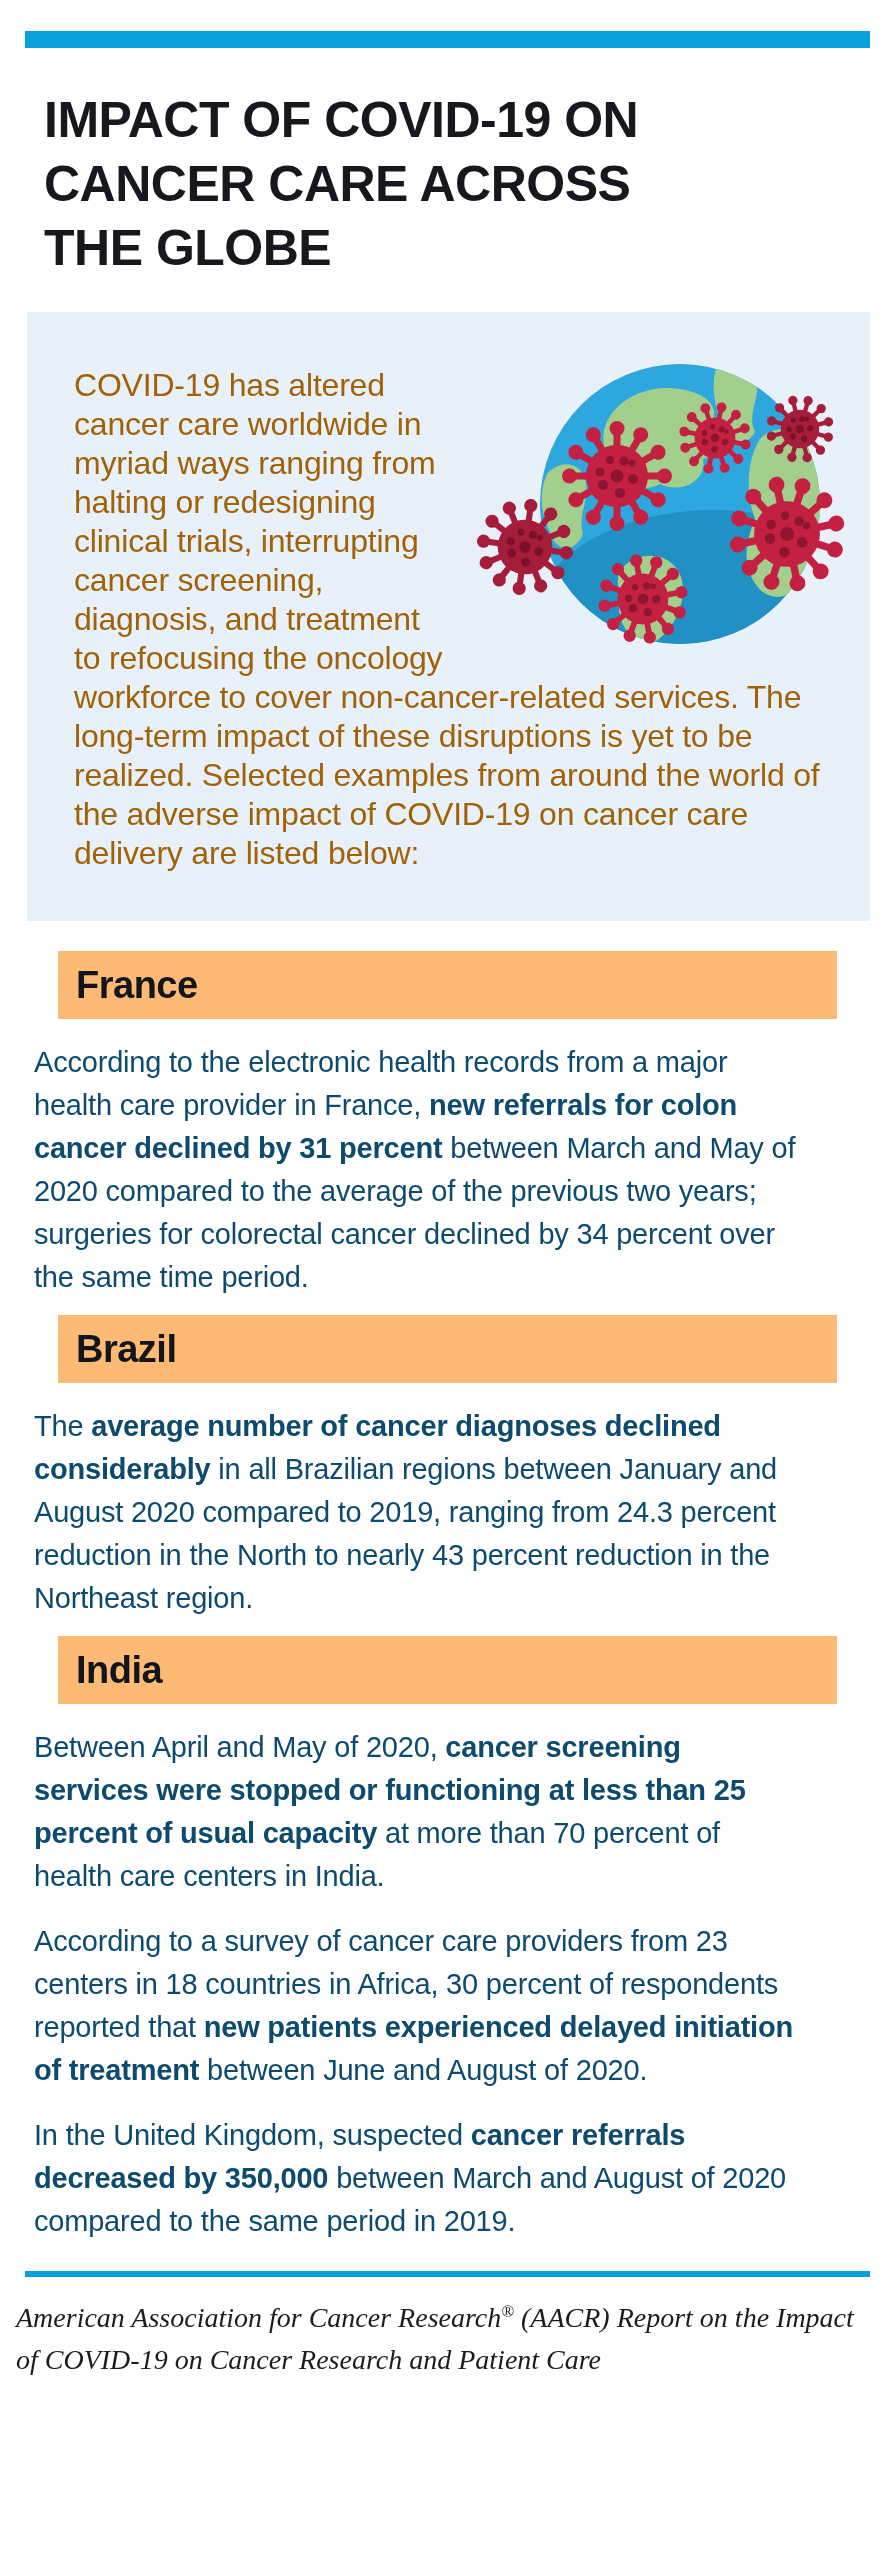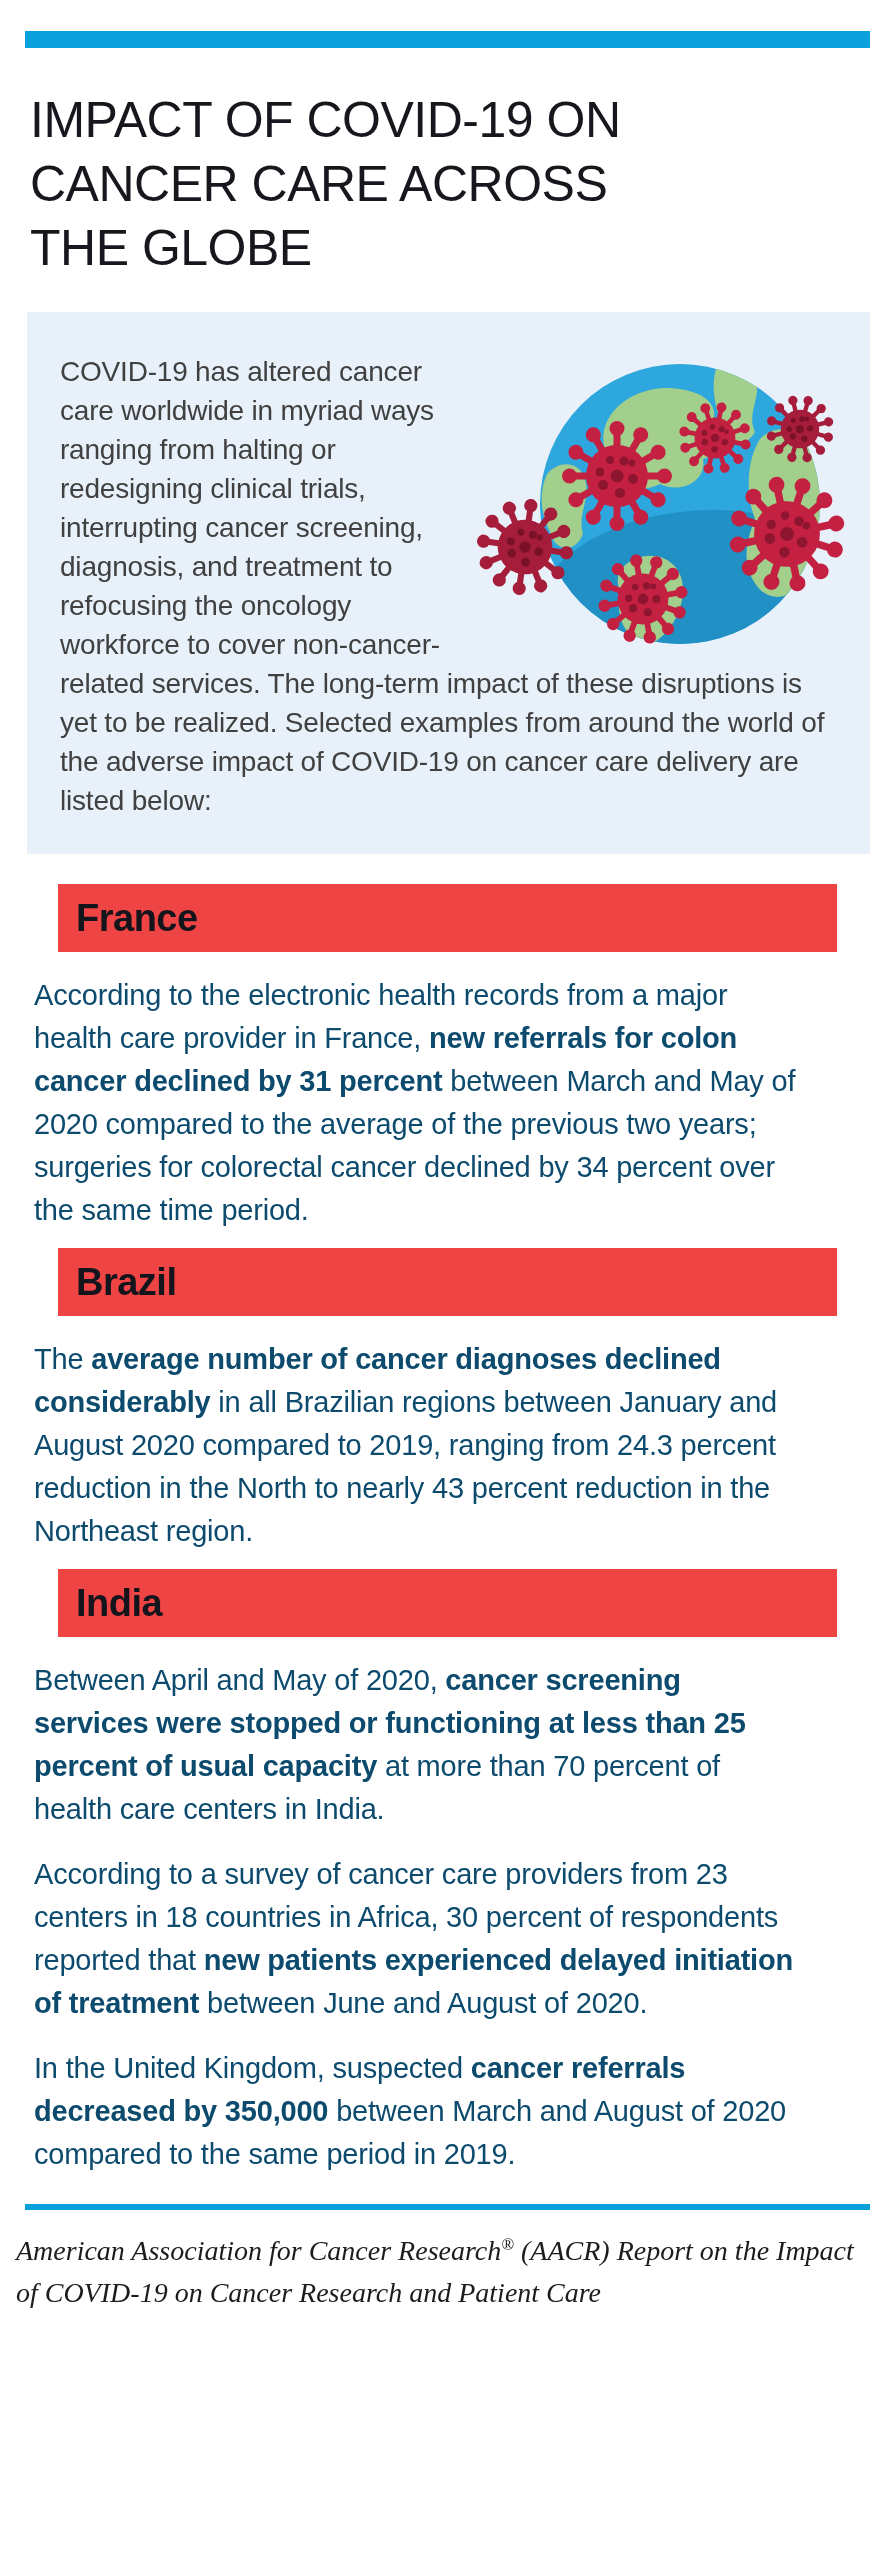--- a/index.html
+++ b/index.html
@@ -10,8 +10,8 @@
   }
   .topbar{margin:31px 26px 0 25px;height:17px;background:#0AA0DC;}
   .title{
-    margin:40px 0 0 30px;width:660px;
-    font-size:50px;line-height:64px;font-weight:400;letter-spacing:-0.5px;
+    margin:40px 0 0 44px;width:660px;
+    font-size:50px;line-height:64px;font-weight:700;letter-spacing:-0.5px;
     color:#17171d;
   }
   .intro{

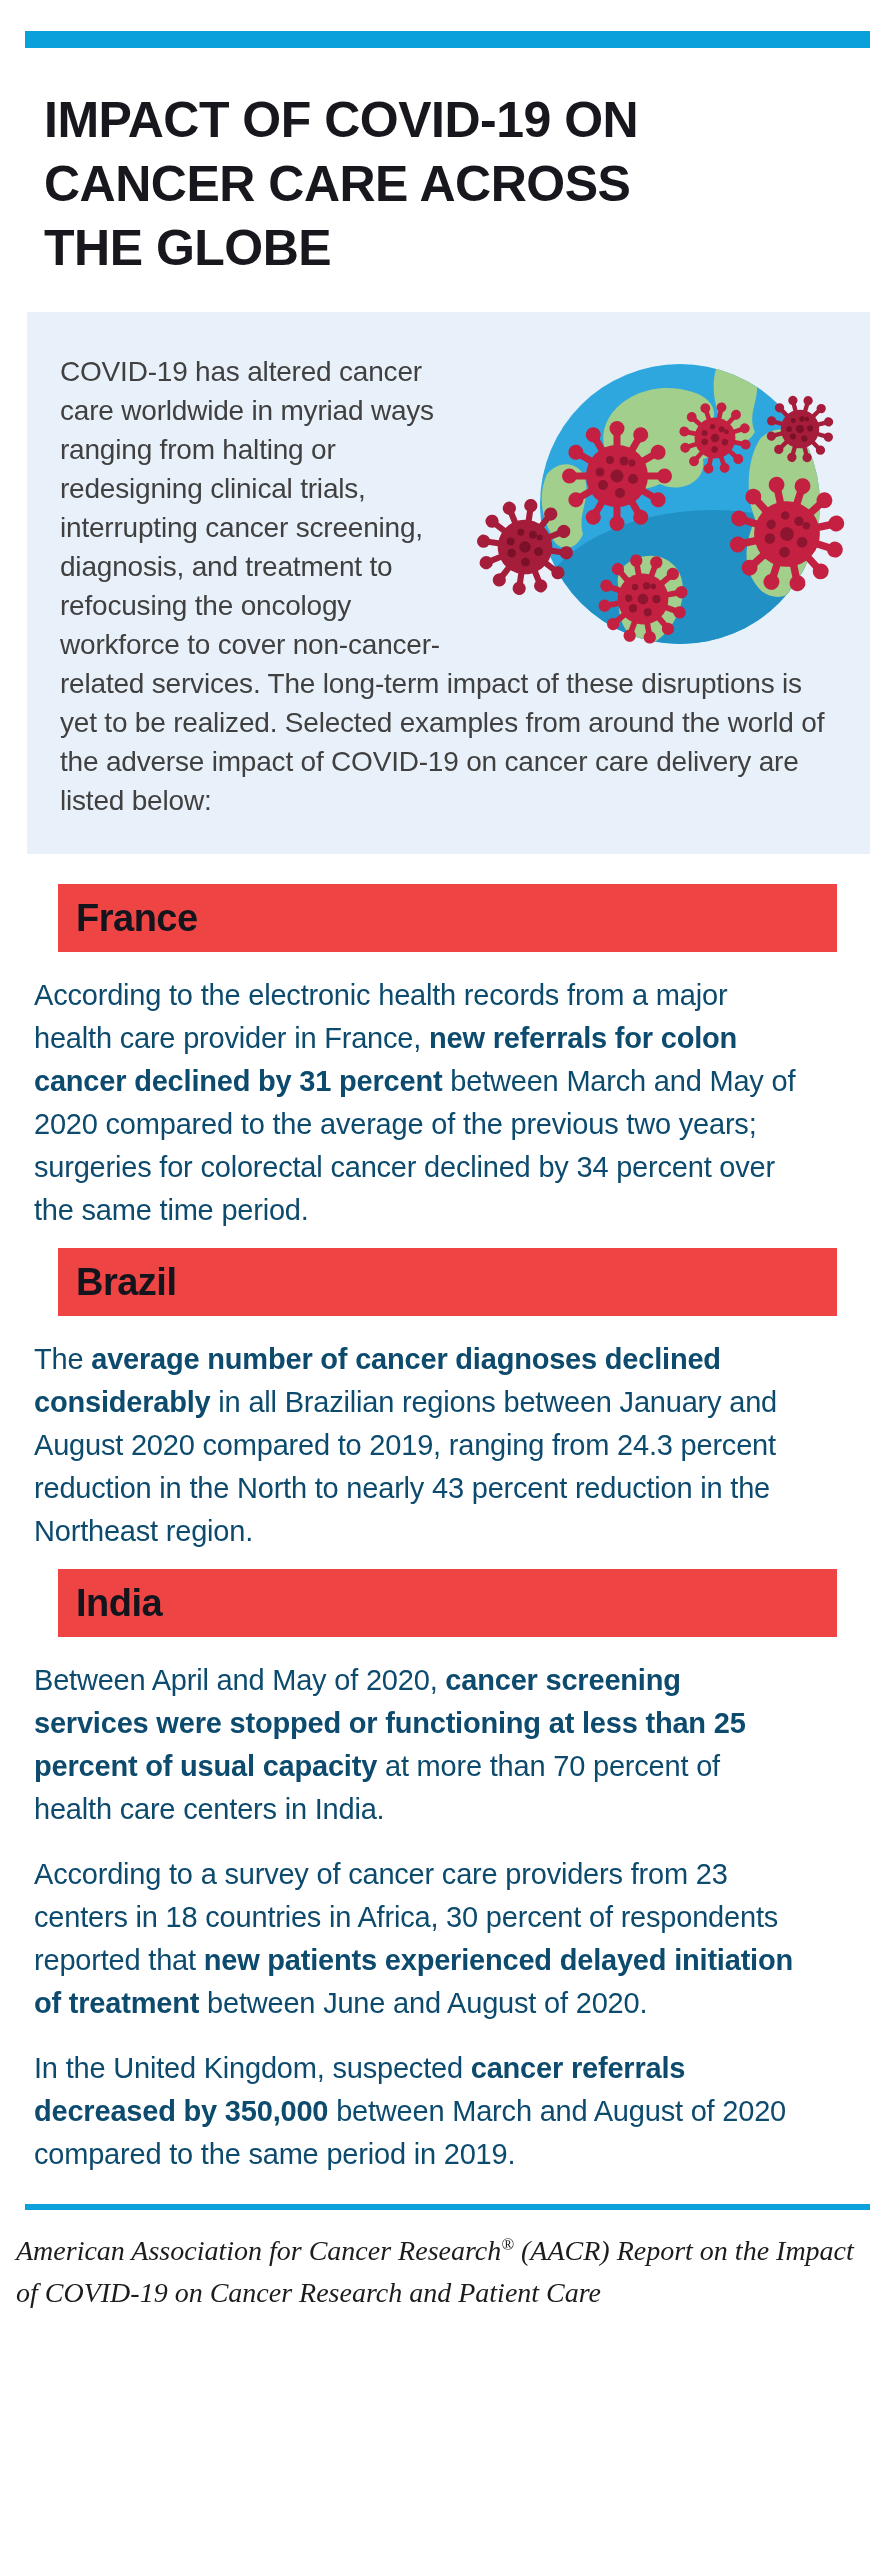--- a/index.html
+++ b/index.html
@@ -21,7 +21,7 @@
   }
   .globe{float:right;width:390px;height:300px;margin:2px 0 6px 12px;}
   .intro-text{
-    margin:0;font-size:28px;line-height:39px;color:#404040;letter-spacing:-0.2px;
+    margin:14px;font-size:32px;line-height:39px;color:#a16207;letter-spacing:-0.2px;
   }
   .band{
     margin:30px 0 0 58px;width:779px;height:68px;box-sizing:border-box;

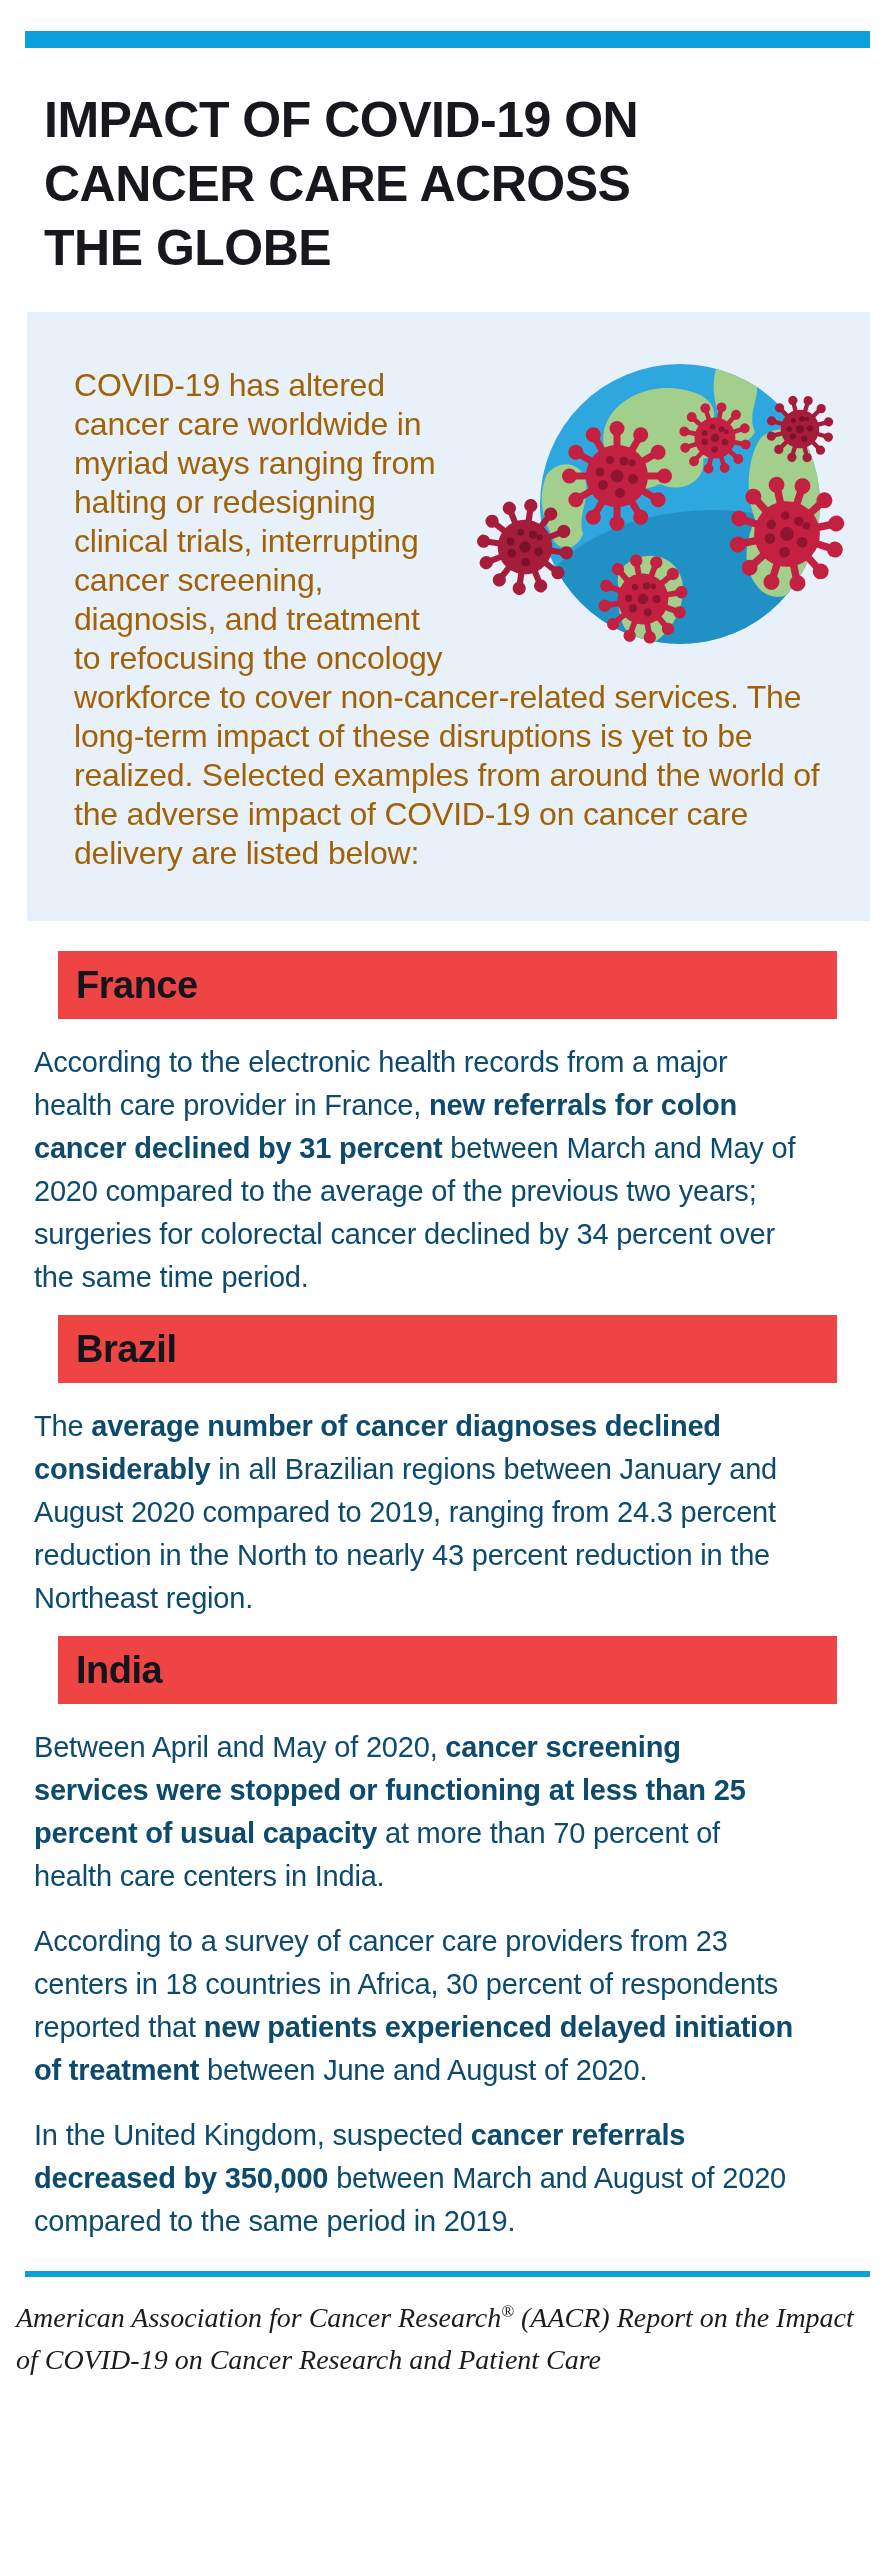--- a/index.html
+++ b/index.html
@@ -25,7 +25,7 @@
   }
   .band{
     margin:30px 0 0 58px;width:779px;height:68px;box-sizing:border-box;
-    background:#ef4444;display:flex;align-items:center;padding-left:18px;
+    background:#fdba74;display:flex;align-items:center;padding-left:18px;
   }
   .band-title{
     font-size:38px;font-weight:700;letter-spacing:-0.5px;color:#14141c;

